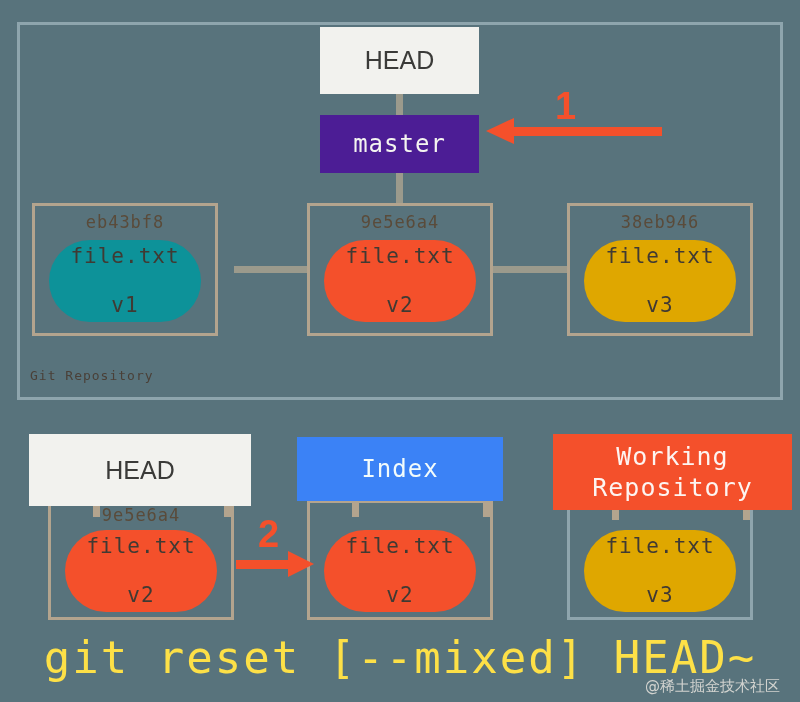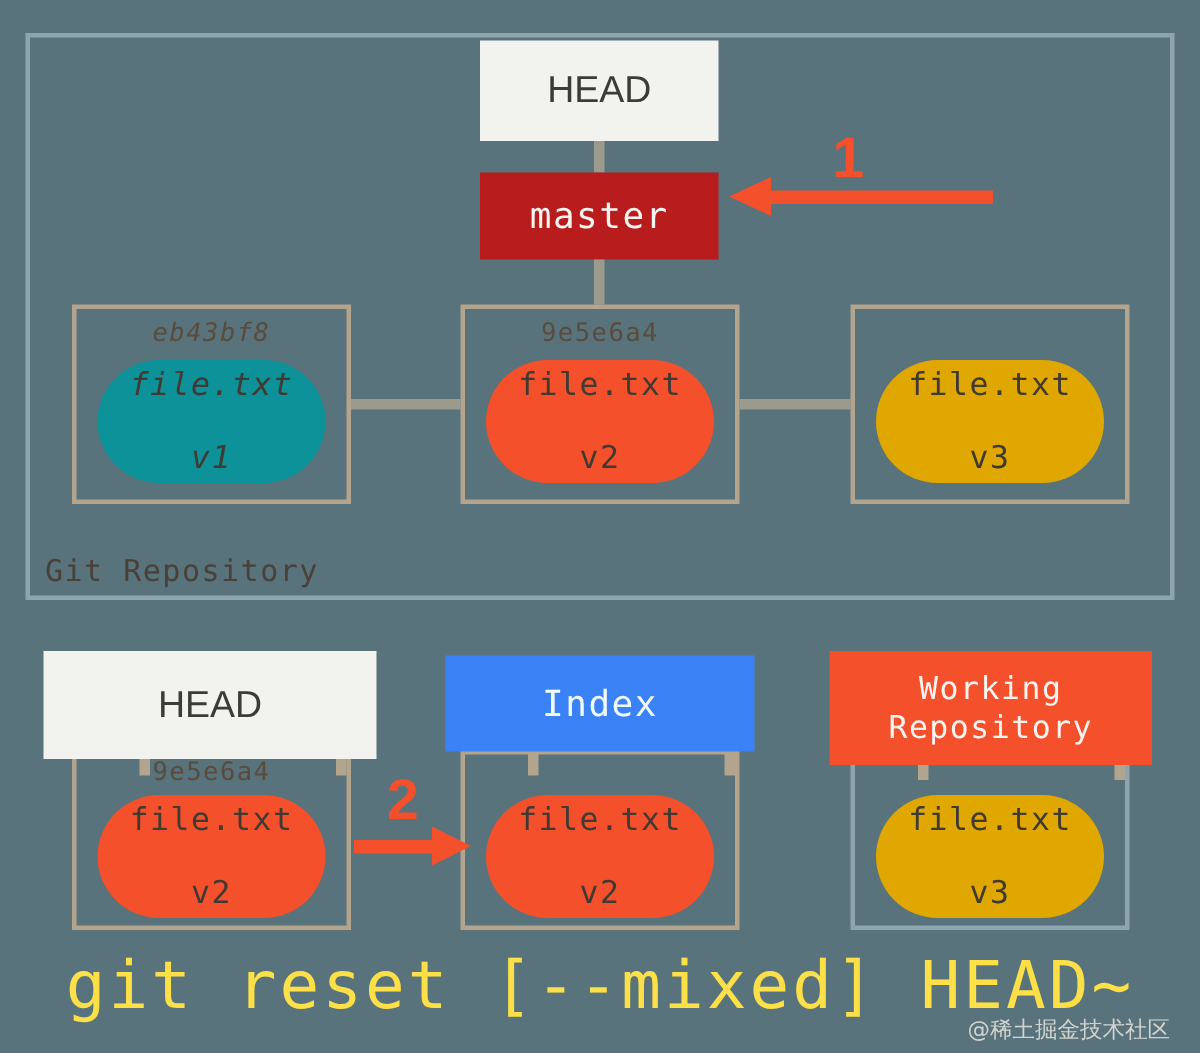--- a/index.html
+++ b/index.html
@@ -59,7 +59,7 @@
     top: 115px;
     width: 159px;
     height: 58px;
-    background: #b91c1c;
+    background: #4c1d95;
     display: flex;
     align-items: center;
     justify-content: center;

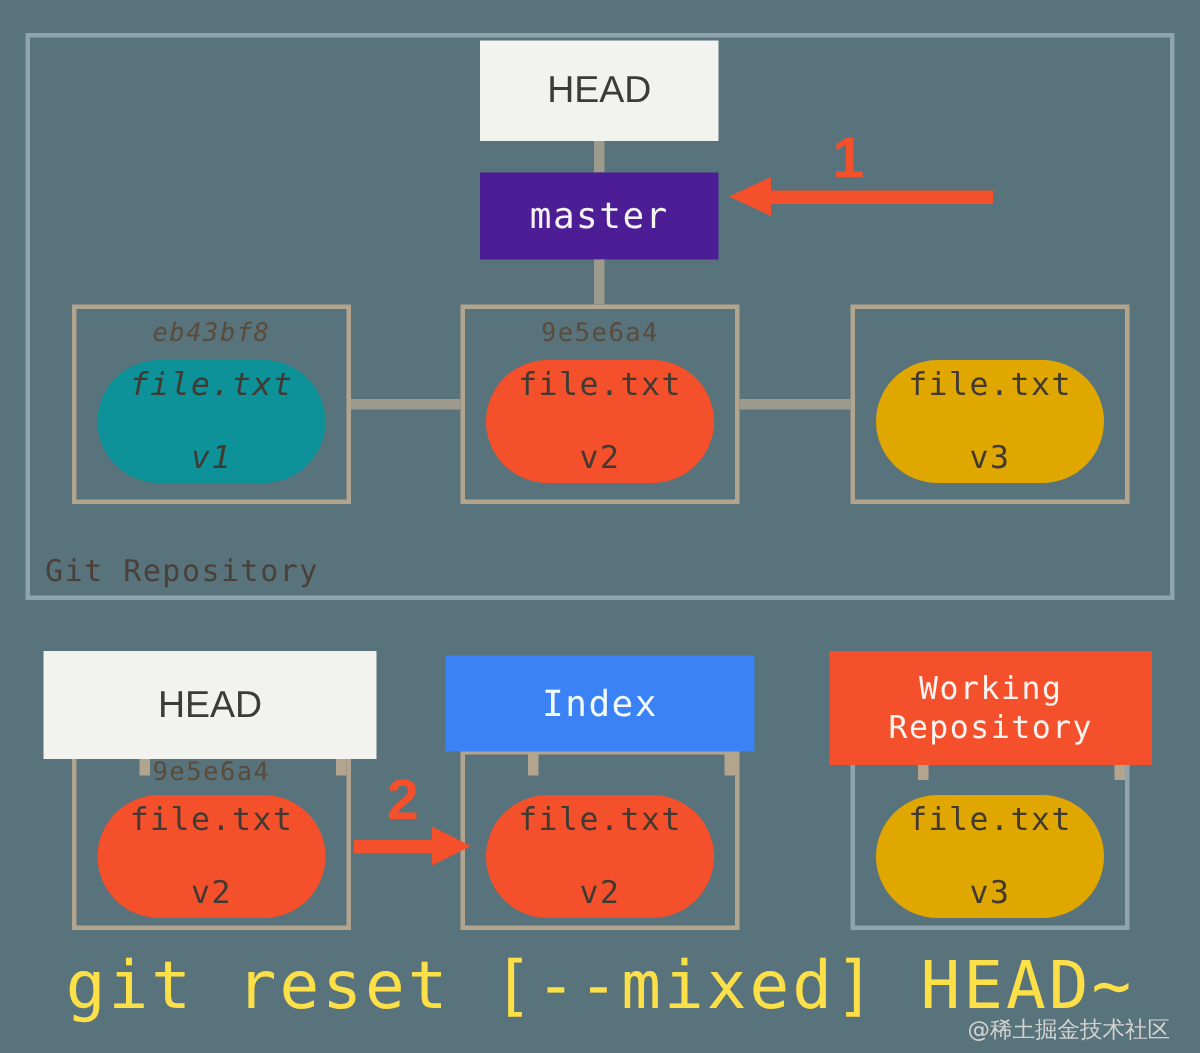--- a/index.html
+++ b/index.html
@@ -118,7 +118,7 @@
   .blob.red    { background: #f4502b; }
   .blob.yellow { background: #dfa700; }
 
-  #commit-1 { left: 48px;  top: 203px; font-style: italic; }
+  #commit-1 { left: 32px;  top: 203px; }
   #commit-2 { left: 307px; top: 203px; }
   #commit-3 { left: 567px; top: 203px; }
 

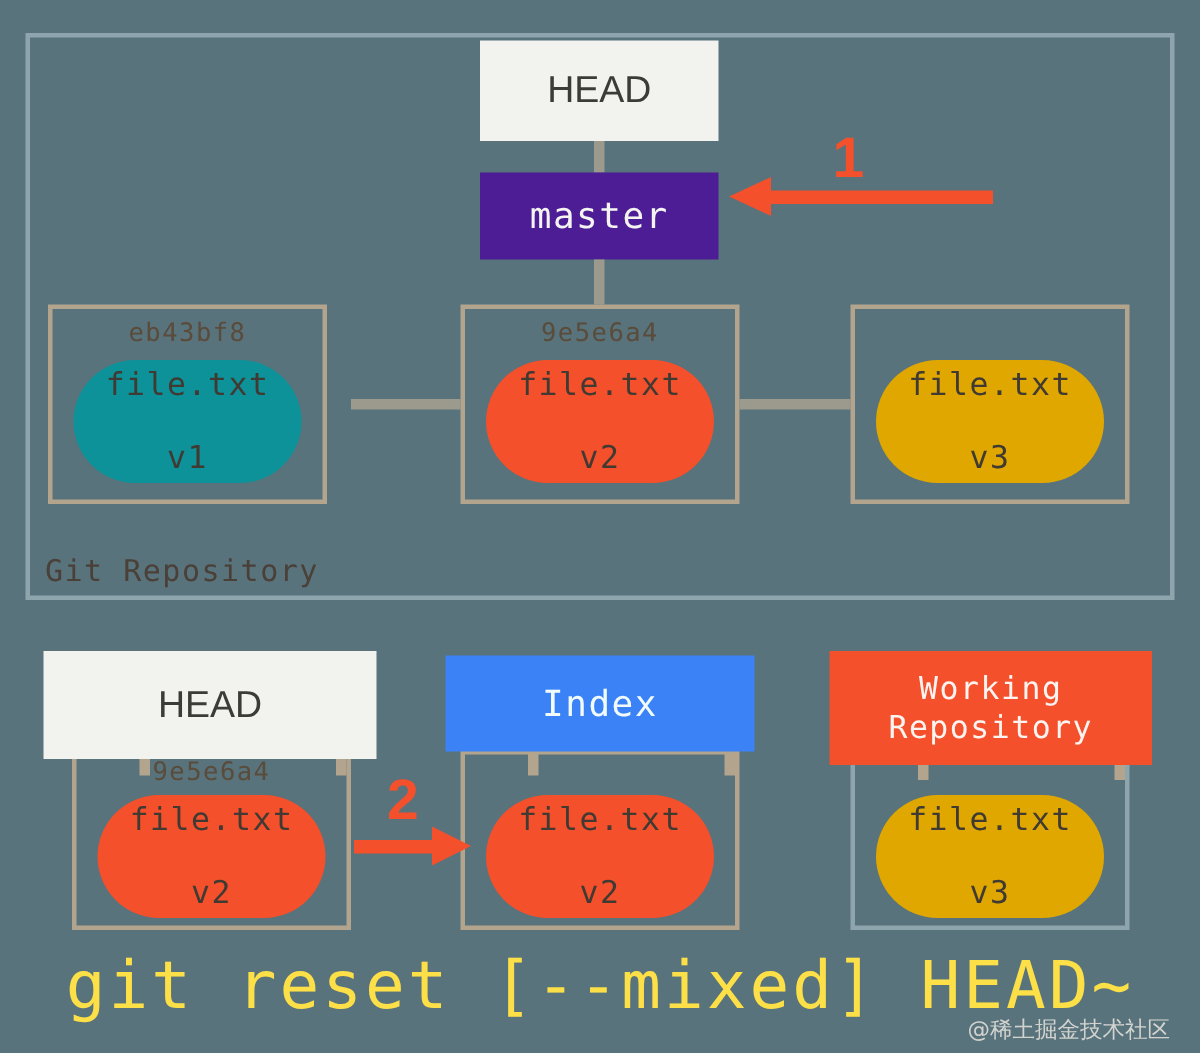--- a/index.html
+++ b/index.html
@@ -297,6 +297,7 @@
 </div>
 
 <div class="commit-box" id="commit-3">
+  <div class="commit-hash">38eb946</div>
   <div class="blob yellow">
     <span>file.txt</span>
     <span>v3</span>

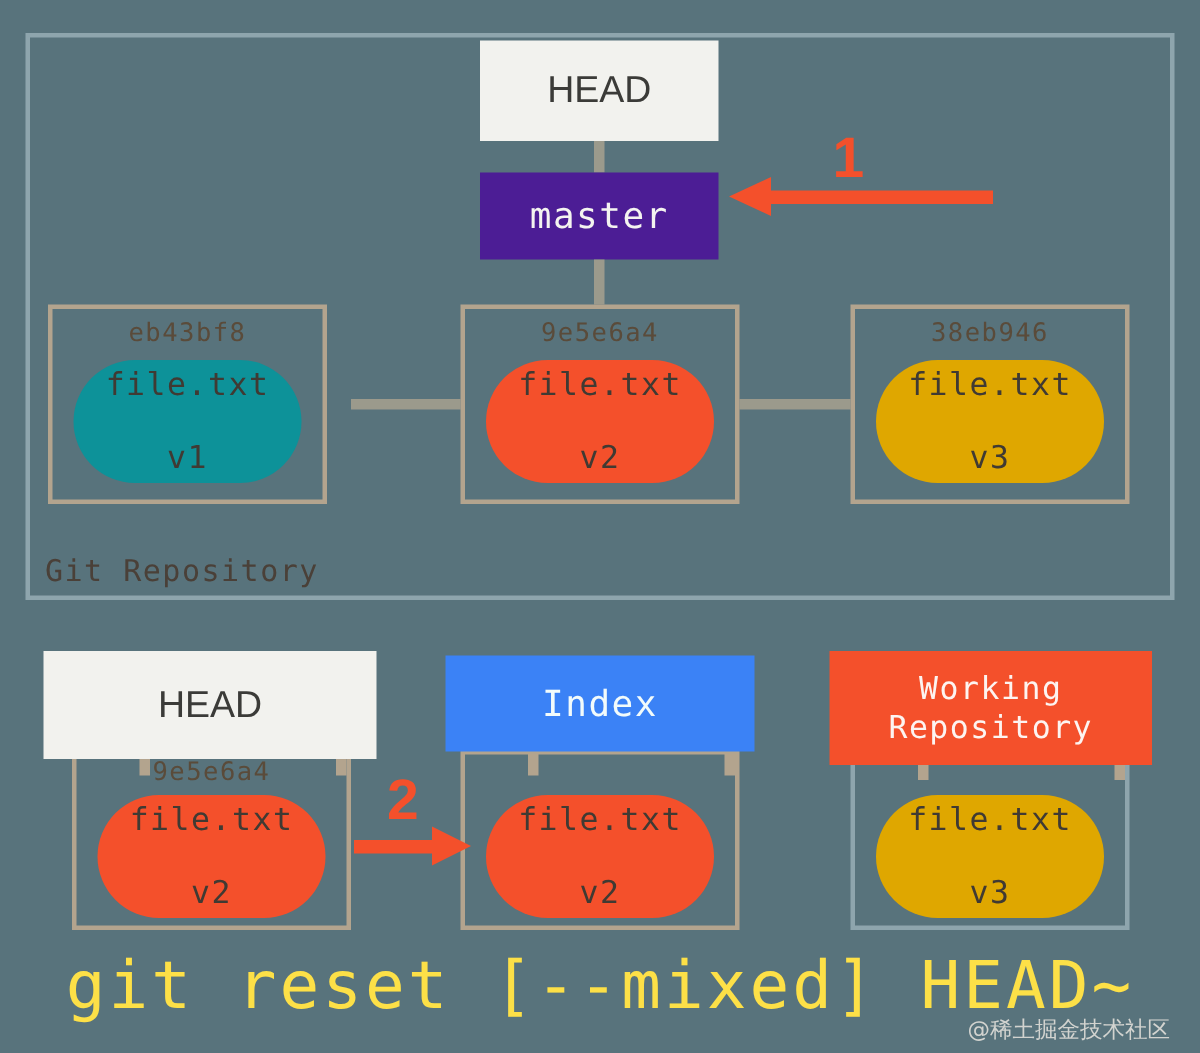--- a/index.html
+++ b/index.html
@@ -30,7 +30,7 @@
     position: absolute;
     left: 30px;
     top: 368px;
-    font-size: 20px;
+    font-size: 13px;
     letter-spacing: 1px;
     color: #4a4038;
     white-space: nowrap;

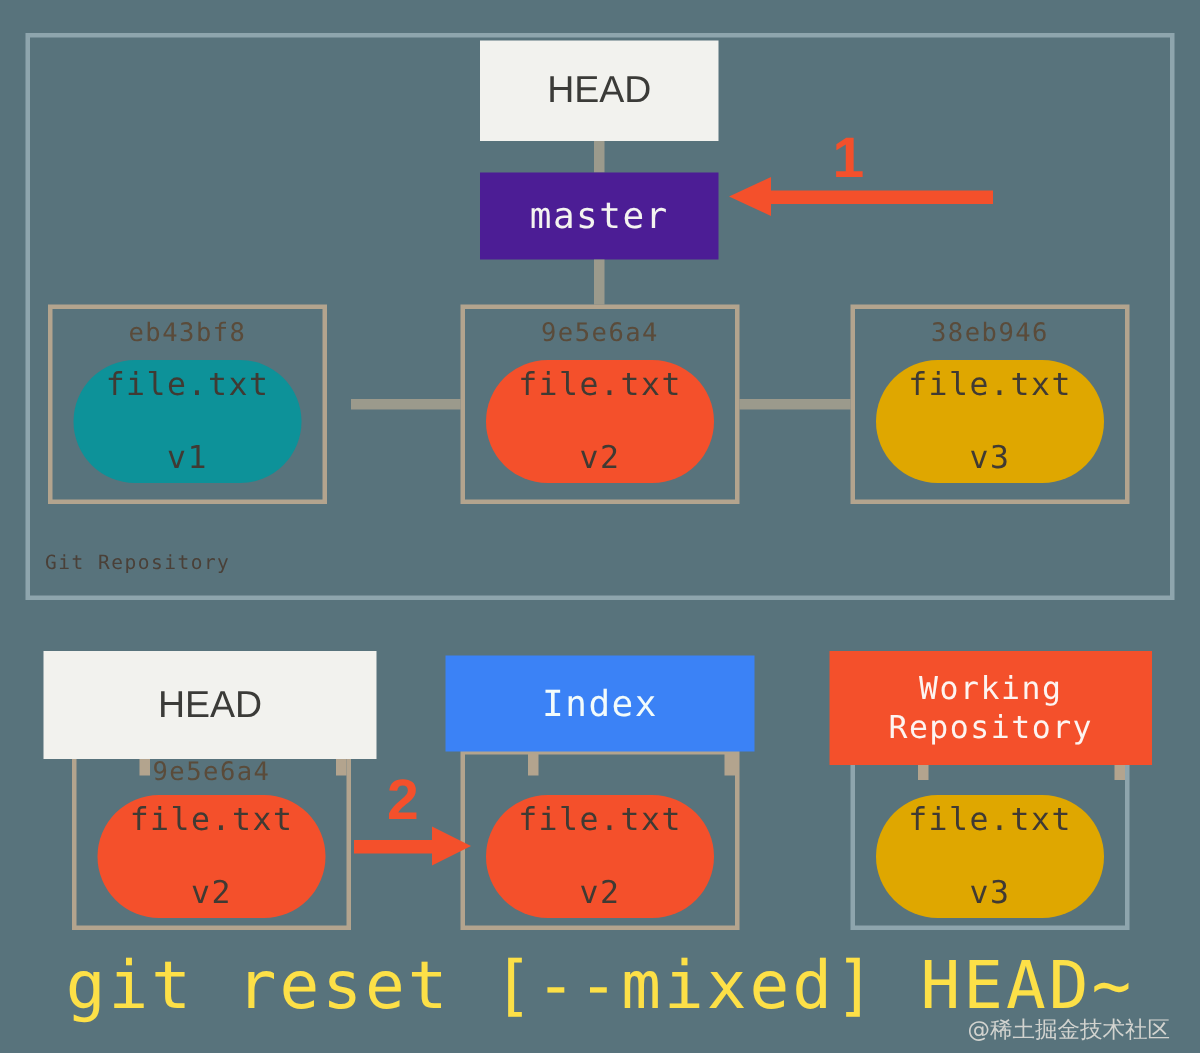--- a/index.html
+++ b/index.html
@@ -157,14 +157,14 @@
     position: absolute;
     left: 553px;
     top: 434px;
-    width: 215px;
+    width: 239px;
     height: 76px;
     background: #f4502b;
     display: flex;
     flex-direction: column;
     align-items: center;
     justify-content: center;
-    font-size: 21px;
+    font-size: 25px;
     color: #fdf4f1;
     line-height: 1.25;
     letter-spacing: 1px;

